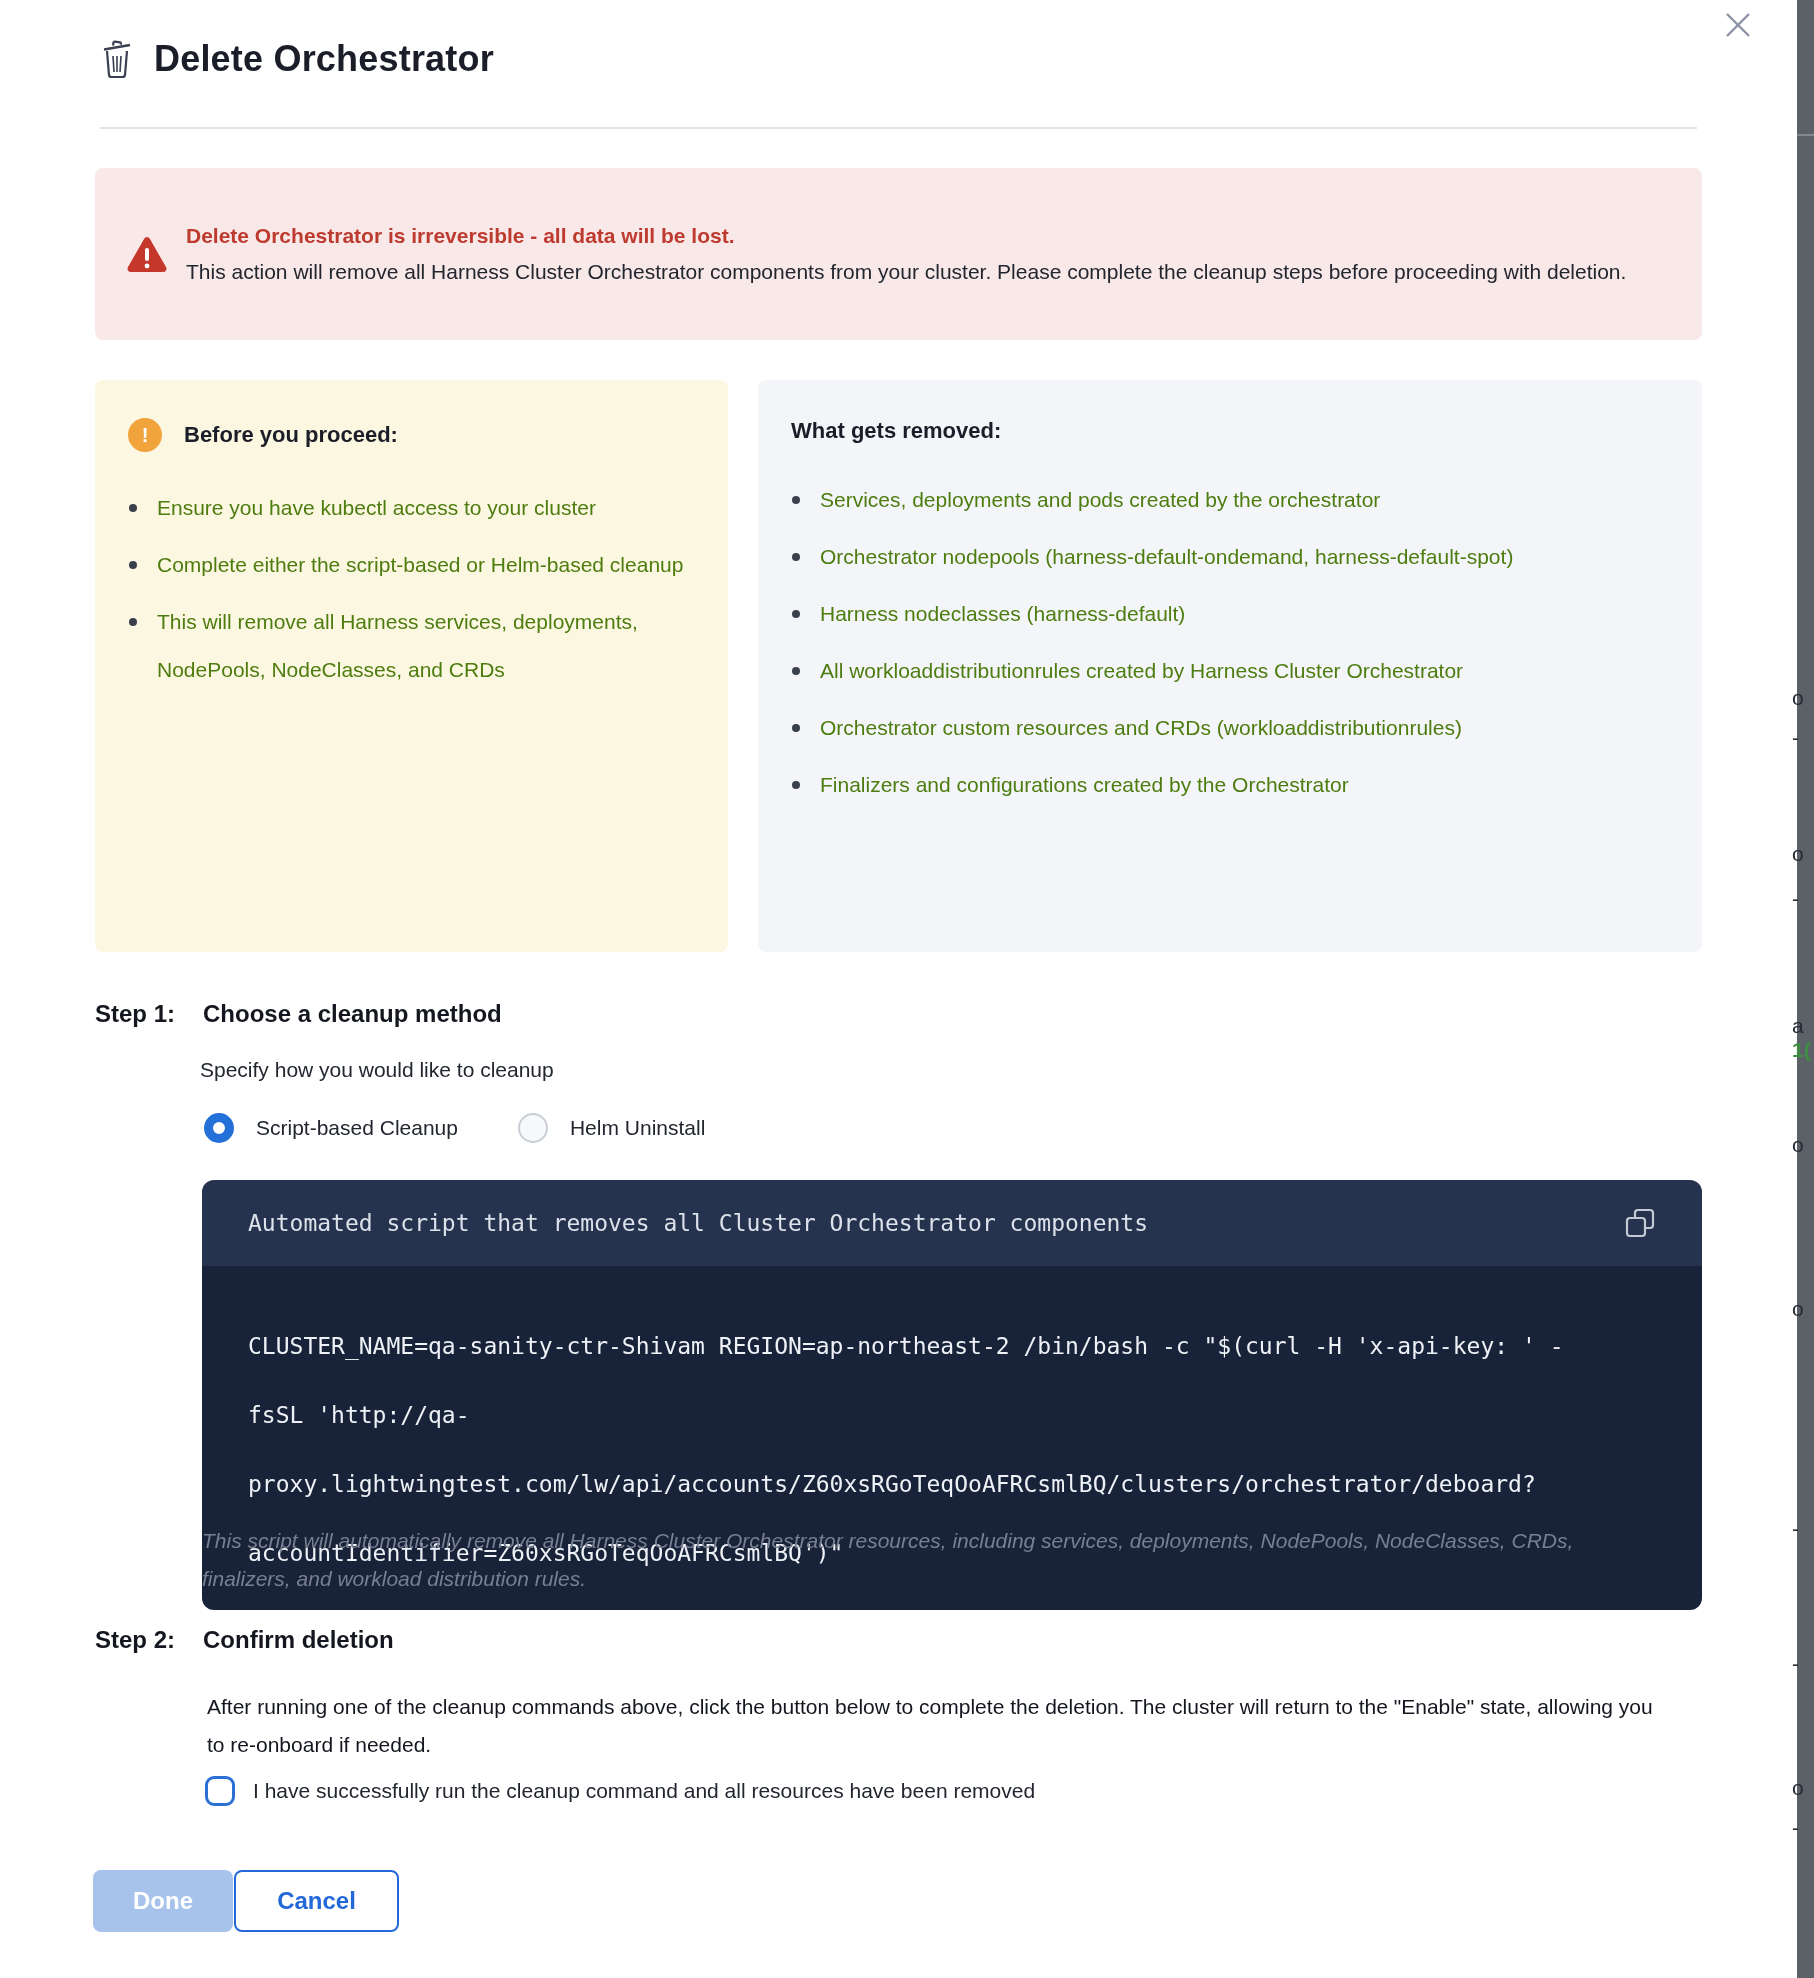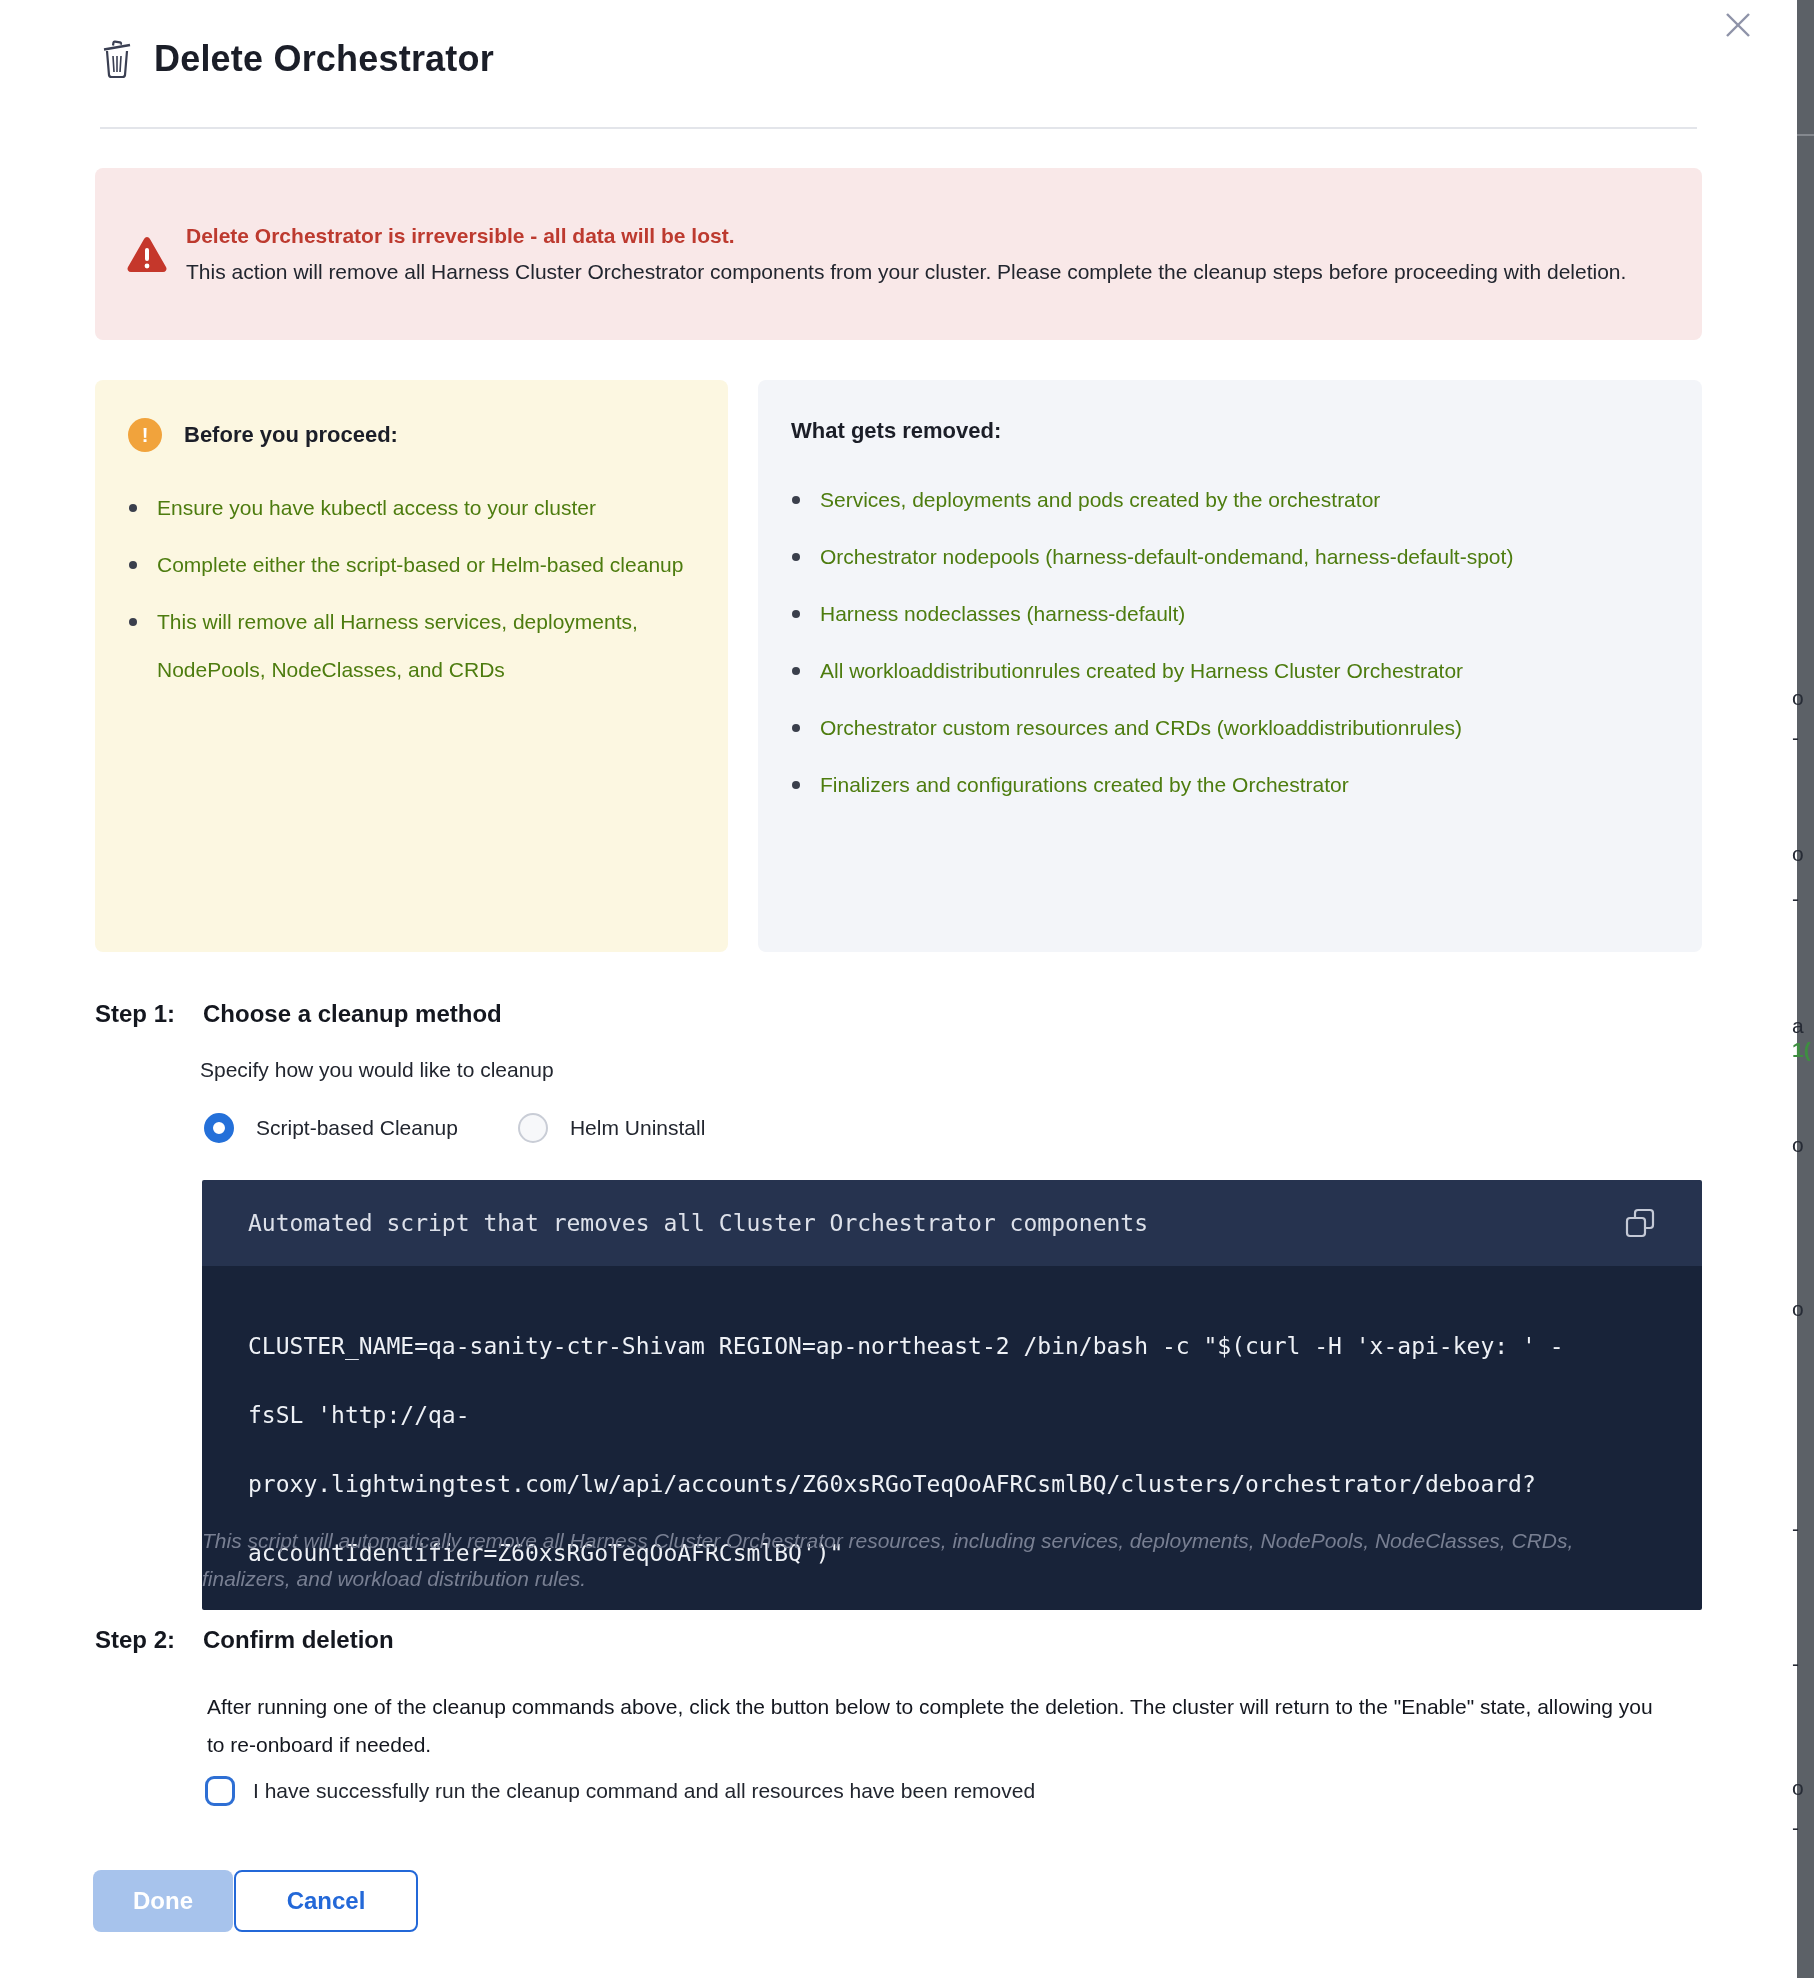--- a/index.html
+++ b/index.html
@@ -64,7 +64,7 @@
   .radio-label { font-size: 21px; color: #22262f; }
 
   
-  .code-block { left: 202px; top: 1180px; width: 1500px; border-radius: 2px; overflow: hidden; }
+  .code-block { left: 202px; top: 1180px; width: 1500px; border-radius: 12px; overflow: hidden; }
   .code-header {
     background: #26334f; height: 86px; display: flex; align-items: center;
     justify-content: space-between; padding: 0 46px;

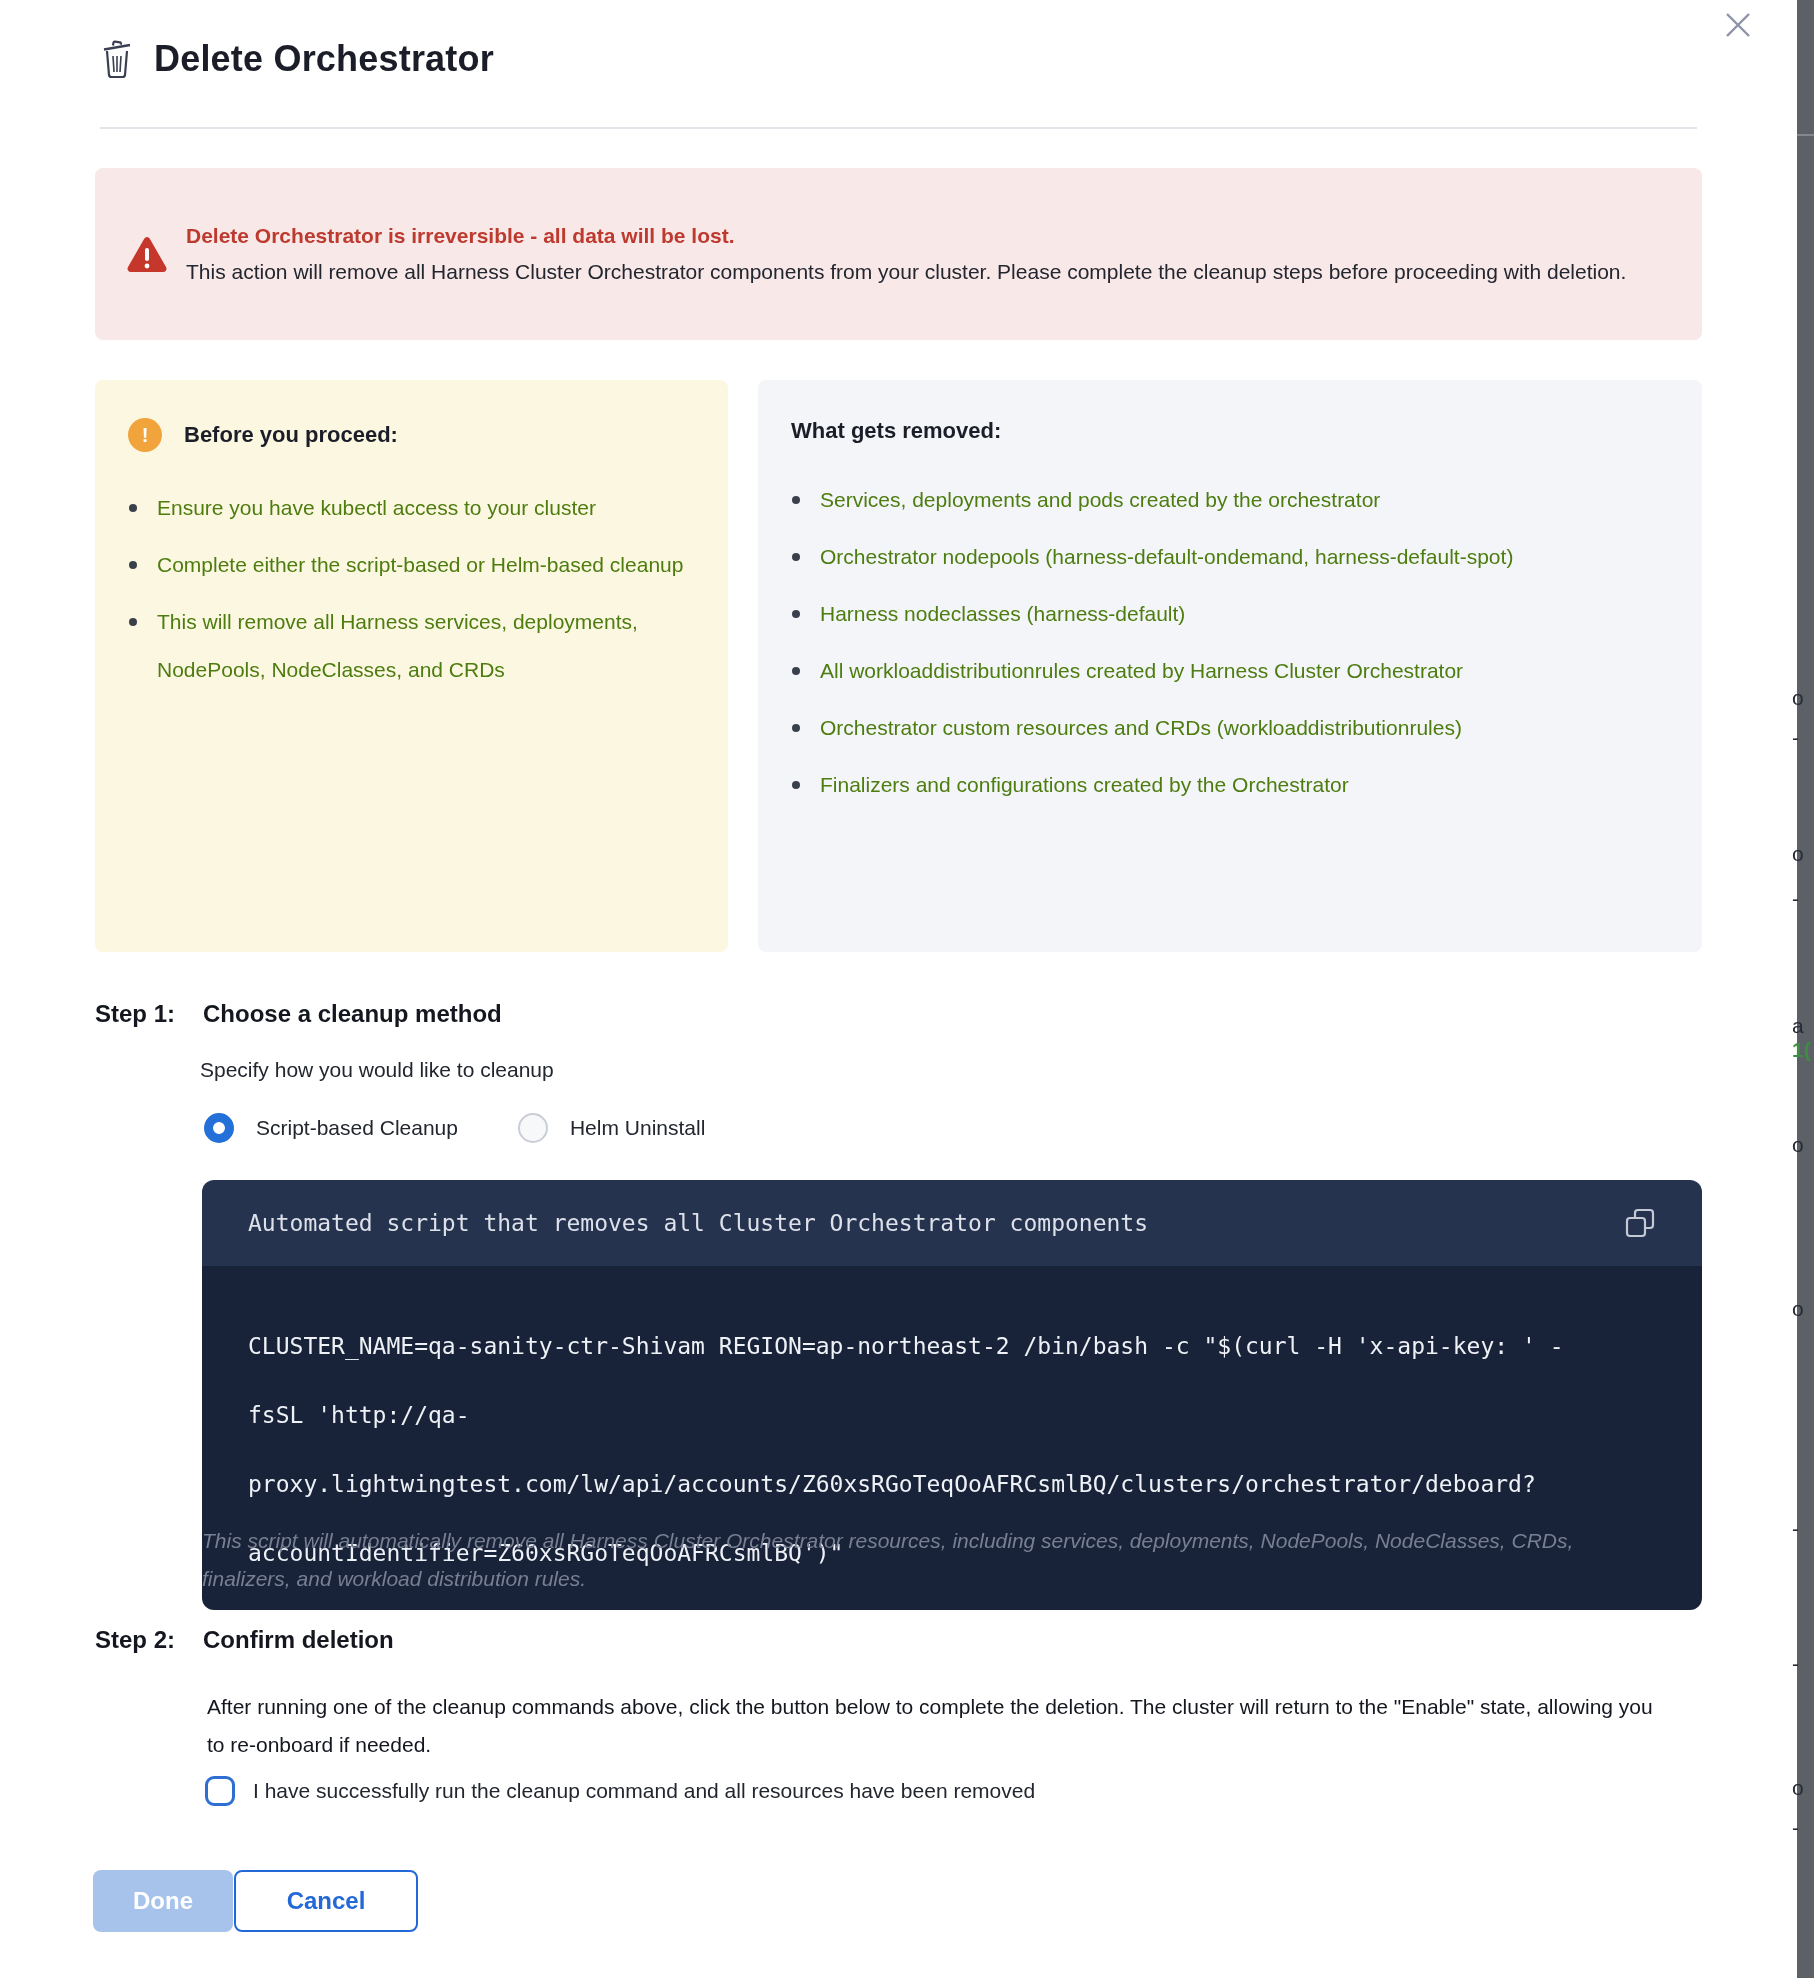--- a/index.html
+++ b/index.html
@@ -86,7 +86,7 @@
   .btn-row { left: 93px; top: 1870px; display: flex; gap: 1px; }
   .btn { height: 62px; border-radius: 8px; font-size: 24px; font-weight: bold; display: flex; align-items: center; justify-content: center; font-family: "Liberation Sans", sans-serif; }
   .btn-done { width: 140px; background: #a7c3ec; color: #ffffff; border: none; cursor: default; }
-  .btn-cancel { width: 184px; background: #ffffff; color: #2368d8; border: 2px solid #2368d8; cursor: pointer; }
+  .btn-cancel { width: 165px; background: #ffffff; color: #2368d8; border: 2px solid #2368d8; cursor: pointer; }
 
   
   .edge-strip { left: 1797px; top: 0; width: 17px; height: 1978px; background: #5c6167; z-index: 1; }

